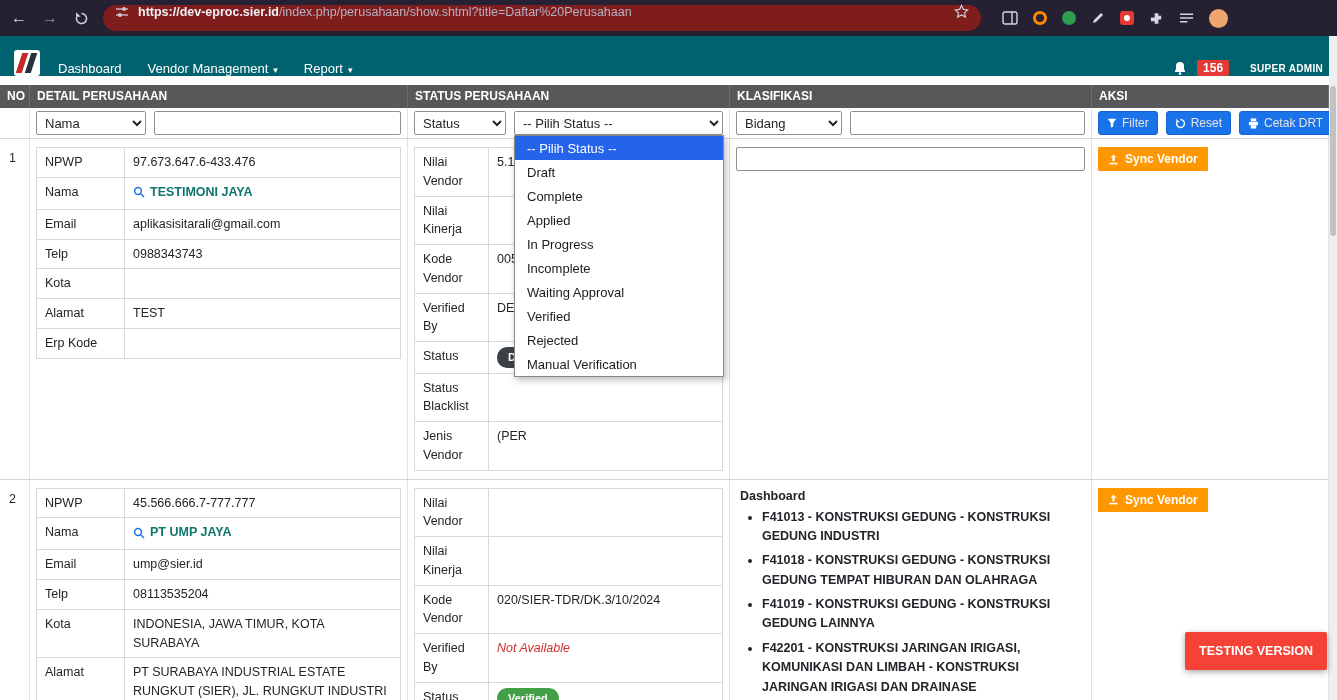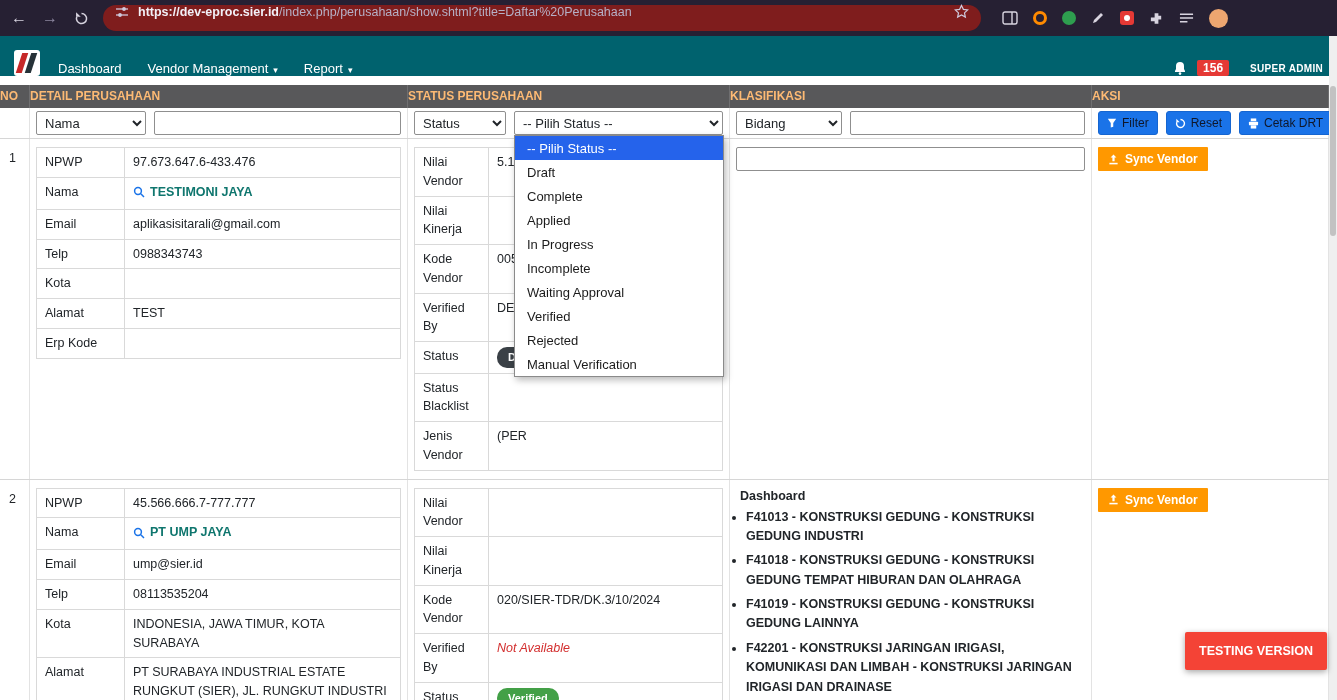--- a/index.html
+++ b/index.html
@@ -41,7 +41,7 @@
   .c-no{ width:30px; flex:none; } .c-detail{ width:378px; flex:none; } .c-status{ width:322px; flex:none; }
   .c-klas{ width:362px; flex:none; } .c-aksi{ width:237px; flex:none; }
   .thead { margin-top:9px; background:#58585a; }
-  .thead > div { color:#fdba74; font-size:12px; font-weight:bold; line-height:23px; border-right:1px solid #6e6e70; }
+  .thead > div { color:#ffffff; font-size:12px; font-weight:bold; line-height:23px; padding-left:7px; border-right:1px solid #6e6e70; }
   .filter-row > div { padding:3px 6px; display:flex; gap:8px; align-items:center; border-right:1px solid #e3e3e3; }
   select.ctl, input.ctl { height:24px; font-size:13px; font-family:inherit; border:1px solid #8f8f8f; border-radius:2px; background:#fff; padding:0 4px; color:#212529; }
   .w-nama{ width:110px; } .w-status{ width:92px; } .w-pilih{ flex:1; } .w-bidang{ width:106px; } .grow{ flex:1; }

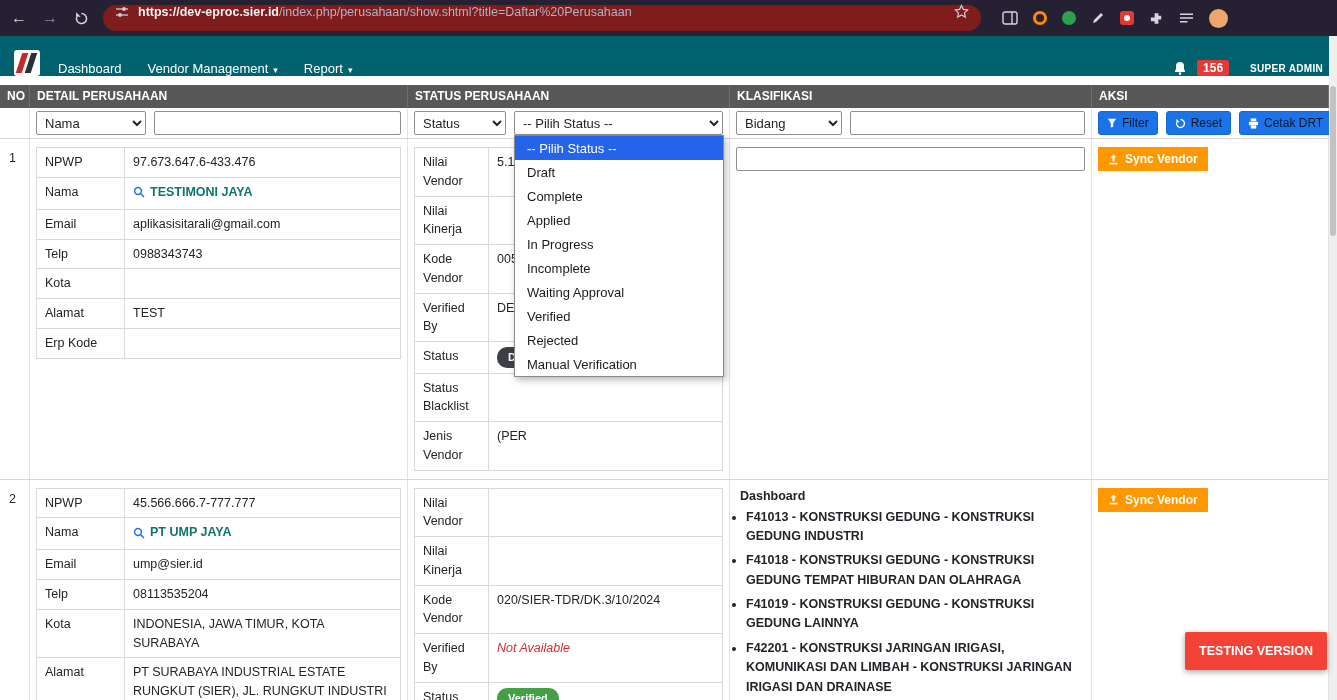--- a/index.html
+++ b/index.html
@@ -45,7 +45,7 @@
   .filter-row > div { padding:3px 6px; display:flex; gap:8px; align-items:center; border-right:1px solid #e3e3e3; }
   select.ctl, input.ctl { height:24px; font-size:13px; font-family:inherit; border:1px solid #8f8f8f; border-radius:2px; background:#fff; padding:0 4px; color:#212529; }
   .w-nama{ width:110px; } .w-status{ width:92px; } .w-pilih{ flex:1; } .w-bidang{ width:106px; } .grow{ flex:1; }
-  .btn-blue { background:#1a73e8; border:1px solid #1565d0; color:#0f172a; font-size:12px; height:24px; border-radius:3px;
+  .btn-blue { background:#1a73e8; border:1px solid #1565d0; color:#e5e5e5; font-size:12px; height:24px; border-radius:3px;
     padding:0 8px; display:inline-flex; align-items:center; gap:5px; cursor:pointer; font-family:inherit; white-space:nowrap; }
   .data-row { border-top:1px solid #d6d6d6; align-items:stretch; }
   .data-row > div { border-right:1px solid #e3e3e3; }

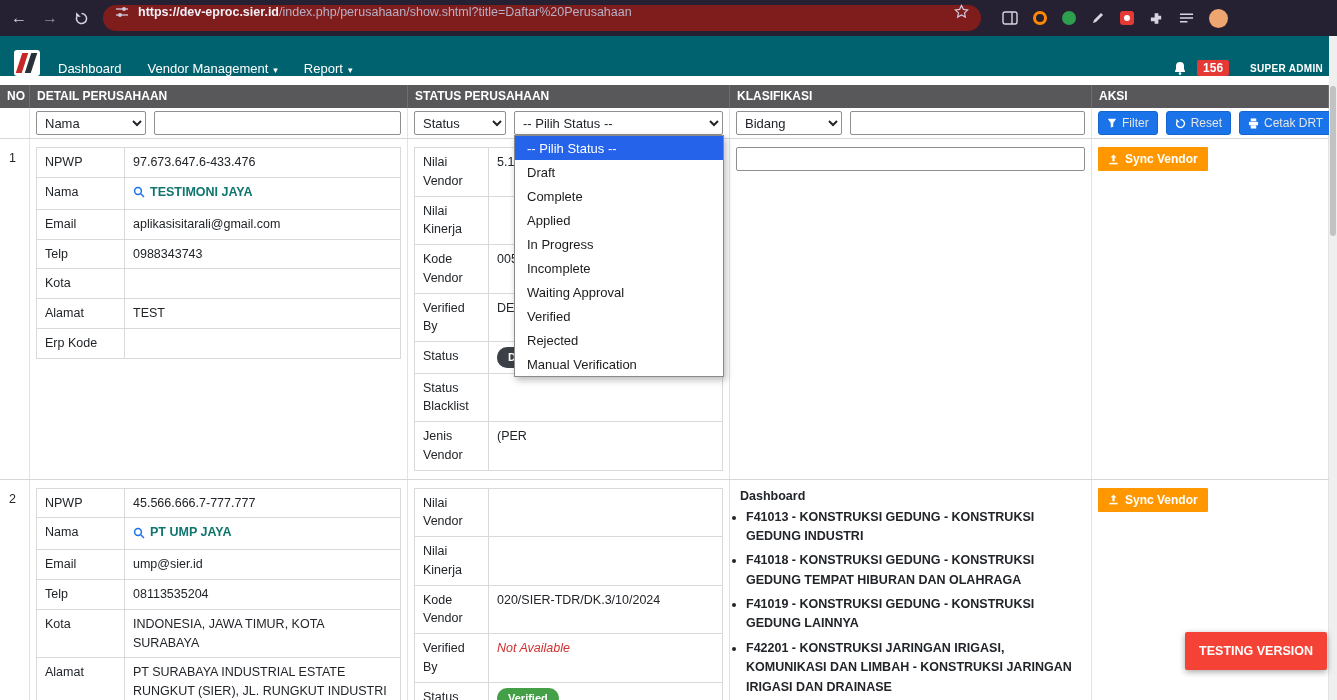--- a/index.html
+++ b/index.html
@@ -64,7 +64,7 @@
 
   .klas-pad { padding:9px 10px 0 10px; font-size:12.5px; }
   .klas-hd { font-weight:bold; margin-bottom:5px; }
-  ul.sub { margin-left:6px; }
+  ul.sub { margin-left:22px; }
   ul.sub li { margin-bottom:5px; line-height:1.55; font-weight:bold; }
   .klas-empty { width:calc(100% - 12px); margin:8px 6px; height:24px; }
 

